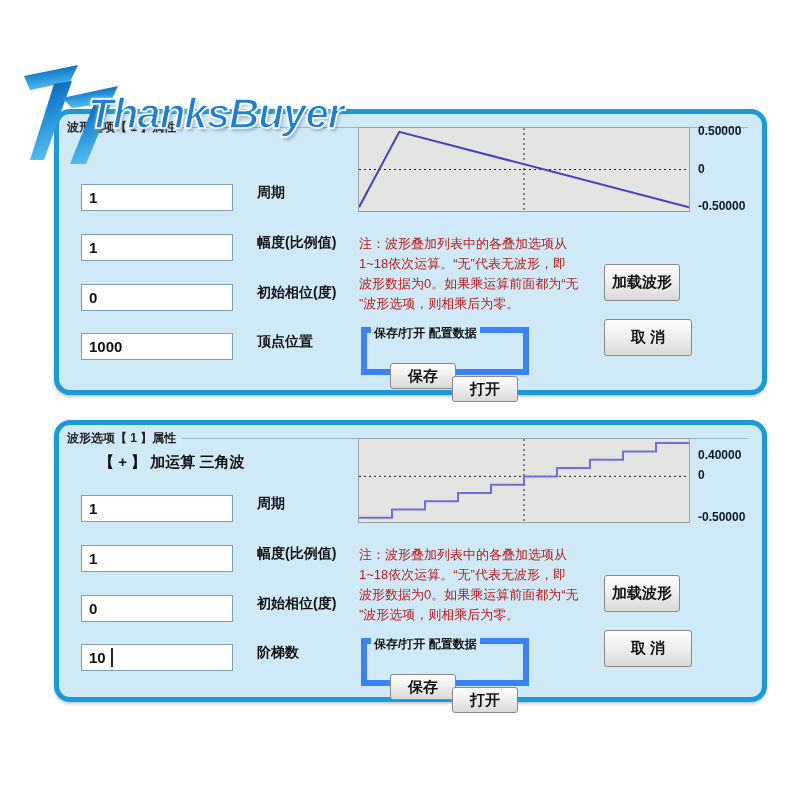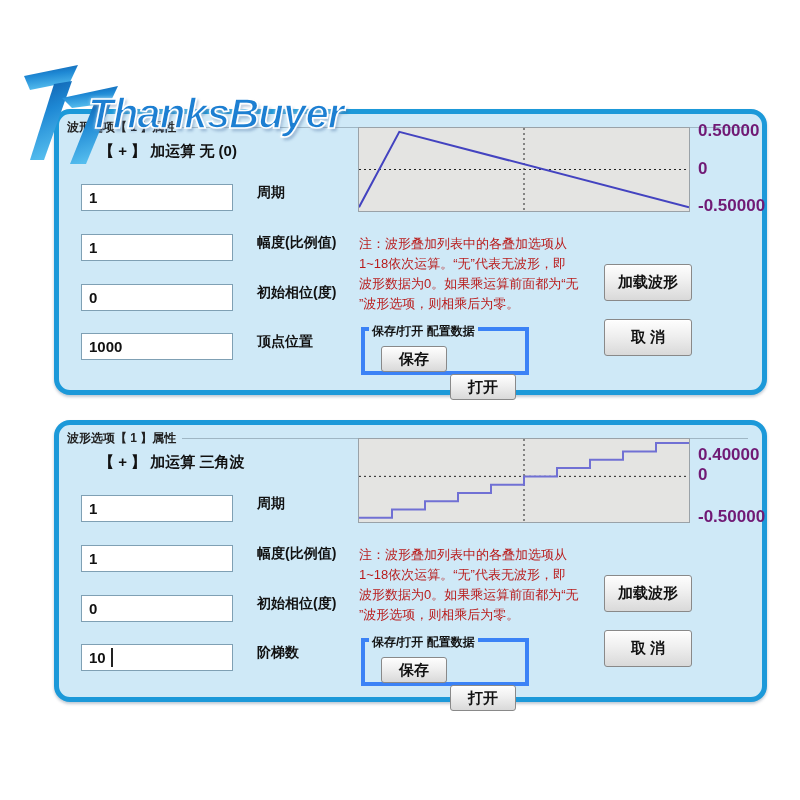--- a/index.html
+++ b/index.html
@@ -41,7 +41,7 @@
   .axis{left:639px;top:13px;width:70px;height:85px;}
   .axis .axis-label{
     position:absolute;left:0;transform:translateY(-50%);
-    font-size:17px;font-weight:bold;white-space:nowrap;color:#701a75;
+    font-size:12px;font-weight:bold;white-space:nowrap;color:#0f172a;
   }
   .note{left:300px;top:120px;width:256px;font-size:13px;line-height:20px;color:#b91c1c;}
   .note div{white-space:nowrap;}

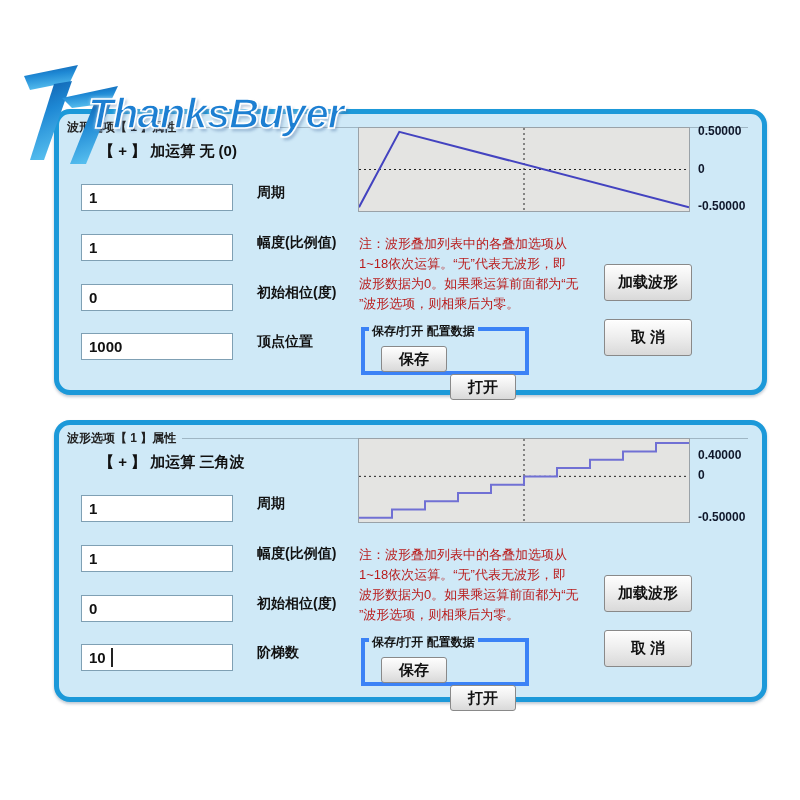--- a/index.html
+++ b/index.html
@@ -83,7 +83,6 @@
   <div class="group-title">
     <span>波形选项【 1 】属性</span>
   </div>
-  <div class="op-label">【 + 】 加运算  无 (0)</div>
 
   <div class="field-row row1">
     <input type="text" value="1" style="">

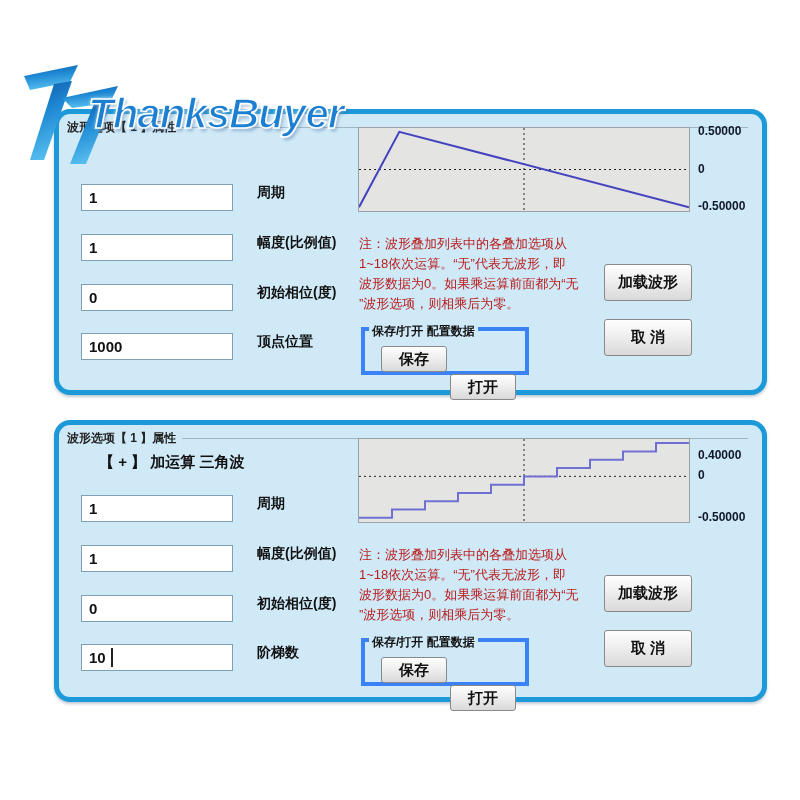--- a/index.html
+++ b/index.html
@@ -53,7 +53,7 @@
     font-size:15px;font-weight:bold;color:#111;
     display:flex;align-items:center;justify-content:center;cursor:default;
   }
-  .btn-load{left:545px;top:150px;width:88px;height:37px;}
+  .btn-load{left:545px;top:150px;width:76px;height:37px;}
   .btn-cancel{left:545px;top:205px;width:88px;height:37px;}
   .save-group{
     left:302px;top:213px;width:168px;height:48px;

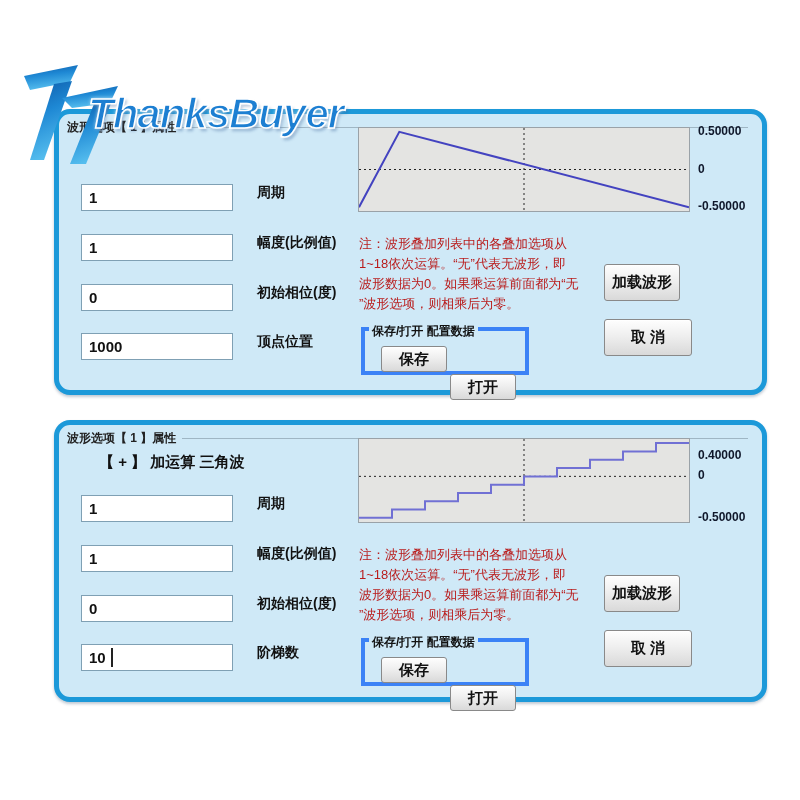--- a/index.html
+++ b/index.html
@@ -57,7 +57,7 @@
   .btn-cancel{left:545px;top:205px;width:88px;height:37px;}
   .save-group{
     left:302px;top:213px;width:168px;height:48px;
-    border:4px solid #3b82f6;box-sizing:border-box;
+    border:6px solid #3b82f6;box-sizing:border-box;
   }
   .save-group .sg-title{
     position:absolute;top:-8px;left:4px;padding:0 3px;background:#cfe9f7;

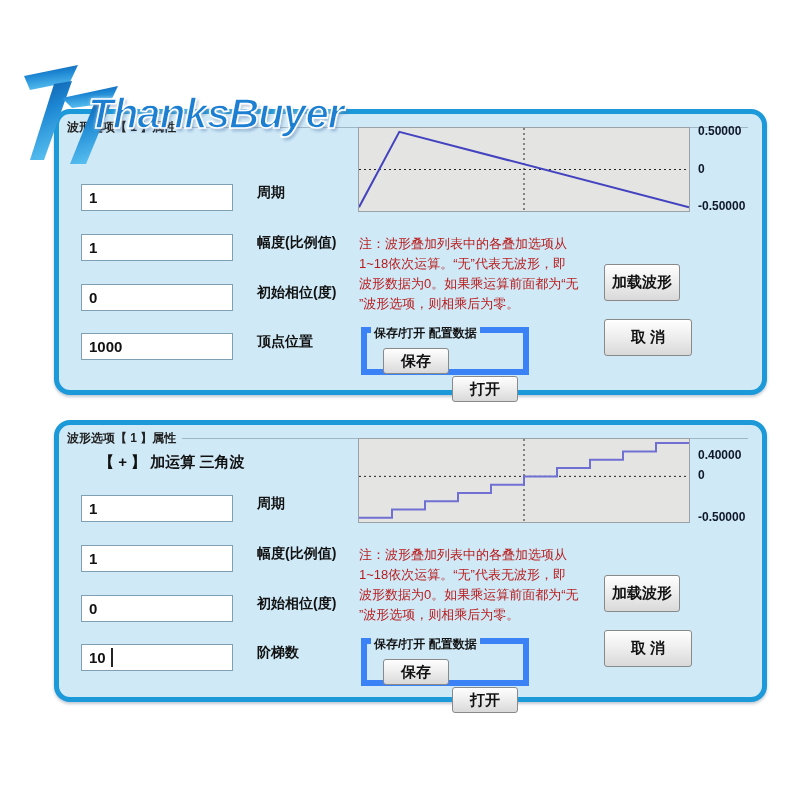--- a/index.html
+++ b/index.html
@@ -64,7 +64,7 @@
     font-size:12px;font-weight:bold;white-space:nowrap;
   }
   .save-group .btn{position:absolute;top:15px;width:66px;height:26px;}
-  .btn-save{left:16px;} .btn-open{left:85px;margin-top:28px;}
+  .btn-save{left:23px;margin-top:15px;} .btn-open{left:85px;margin-top:28px;}
   
   .watermark{position:absolute;left:20px;top:58px;width:320px;height:135px;z-index:50;pointer-events:none;}
   .watermark svg{position:absolute;left:0;top:2px;}

